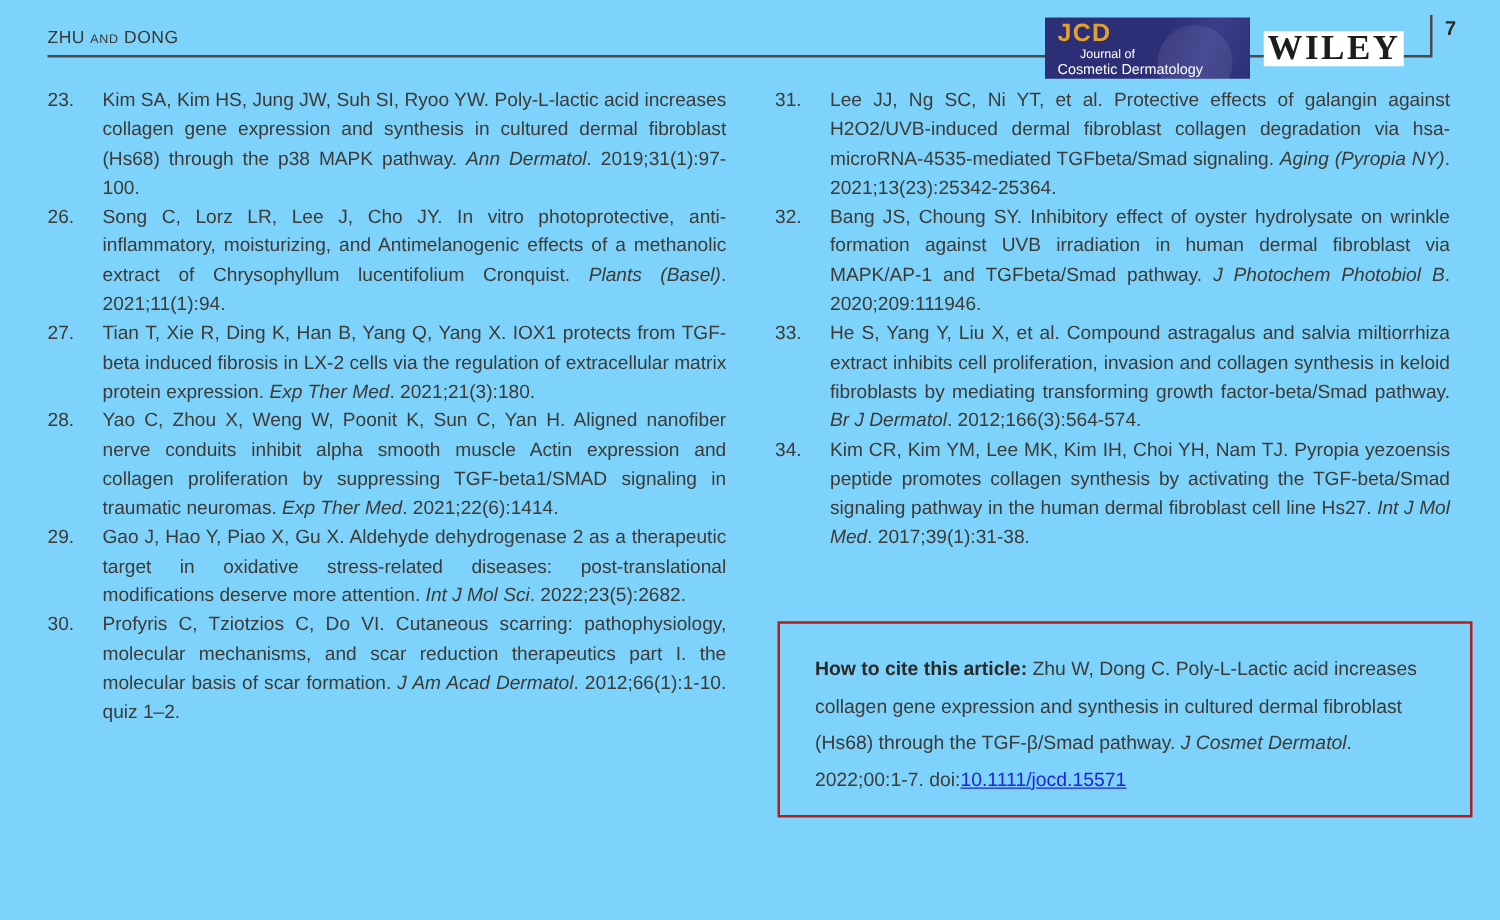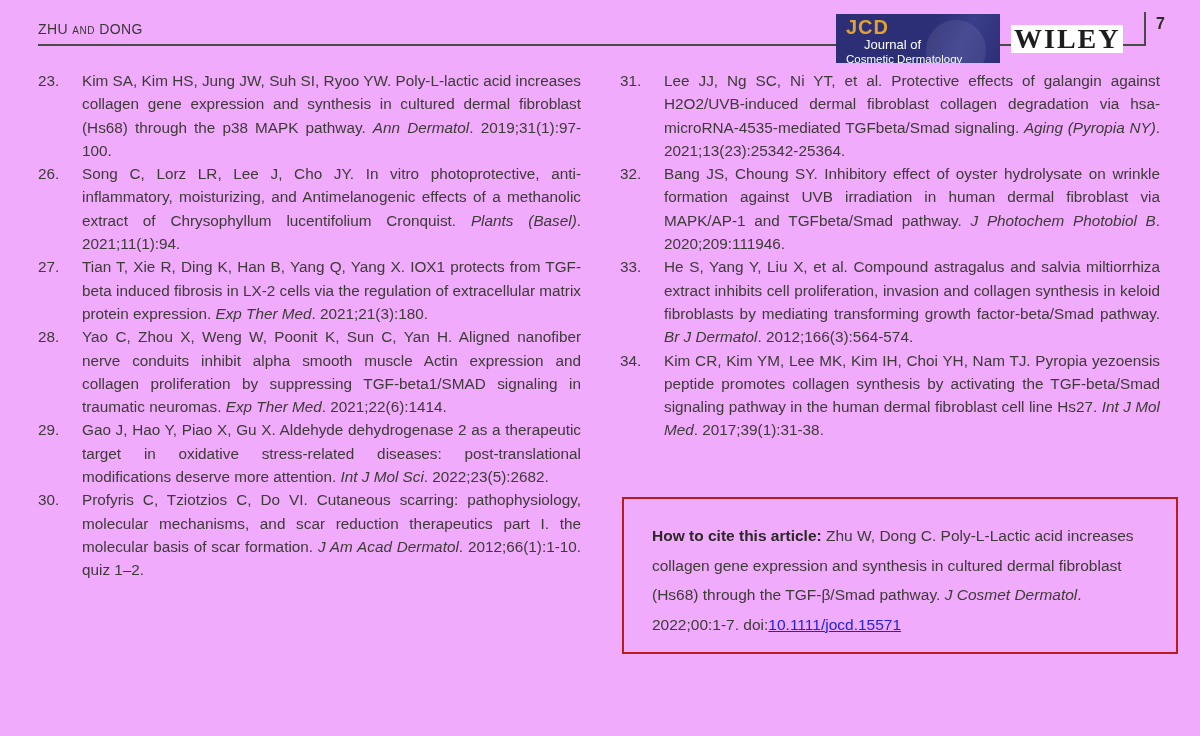--- a/index.html
+++ b/index.html
@@ -7,7 +7,7 @@
     position: relative;
     width: 1200px;
     height: 736px;
-    background: #f0abfc;
+    background: #7dd3fc;
     font-family: "Liberation Sans", sans-serif;
     color: #3e3e3e;
     overflow: hidden;

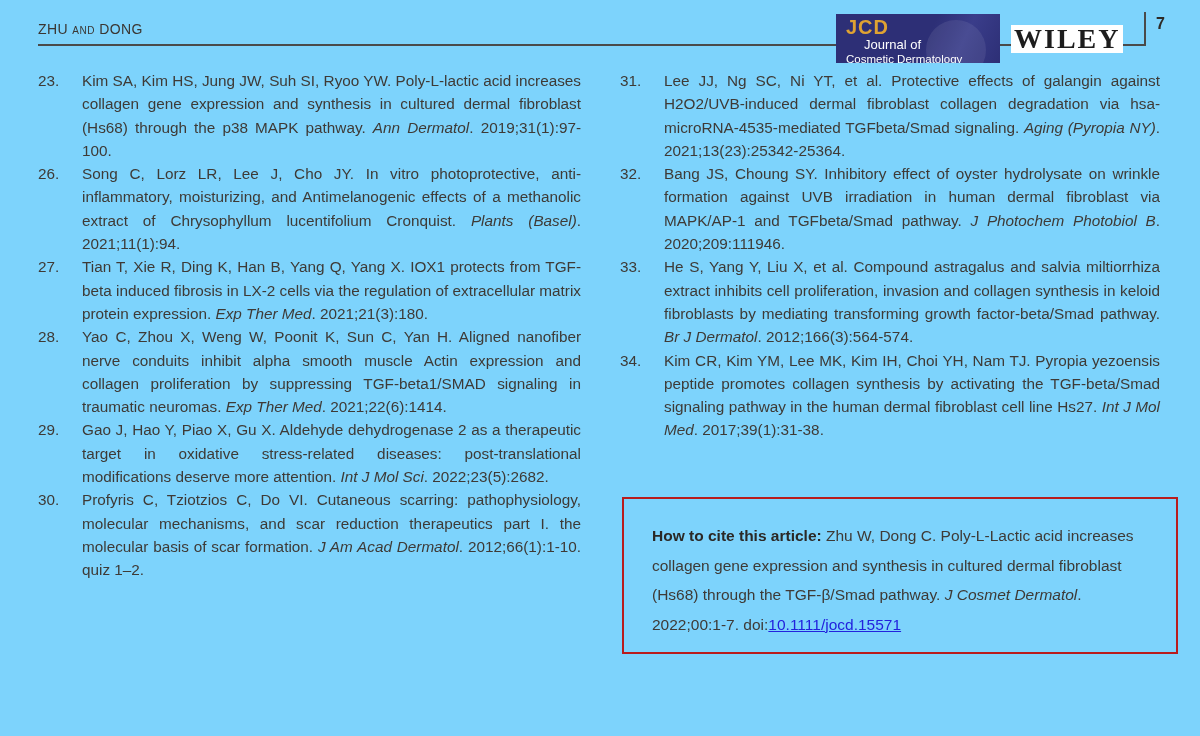--- a/index.html
+++ b/index.html
@@ -66,7 +66,7 @@
   }
   .jcd-line1 {
     margin: 1px 0 0 28px;
-    font-size: 13px;
+    font-size: 10px;
     line-height: 1.1;
     color: #ffffff;
   }

